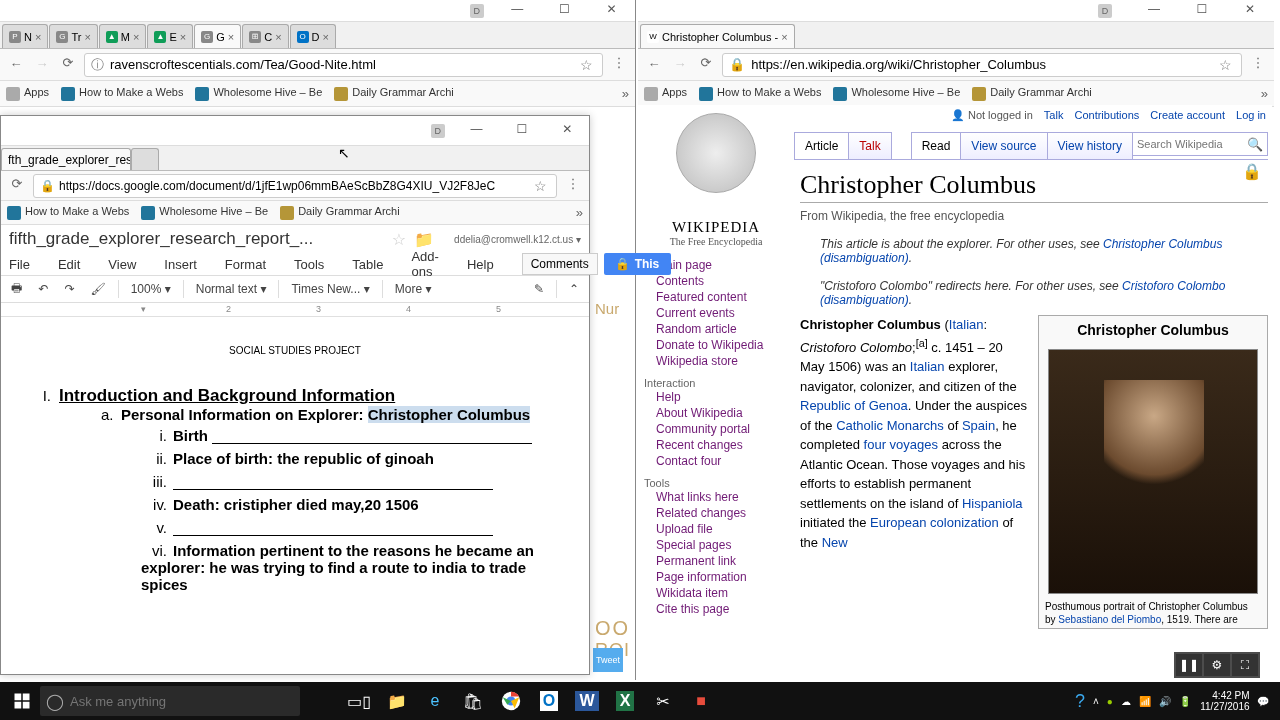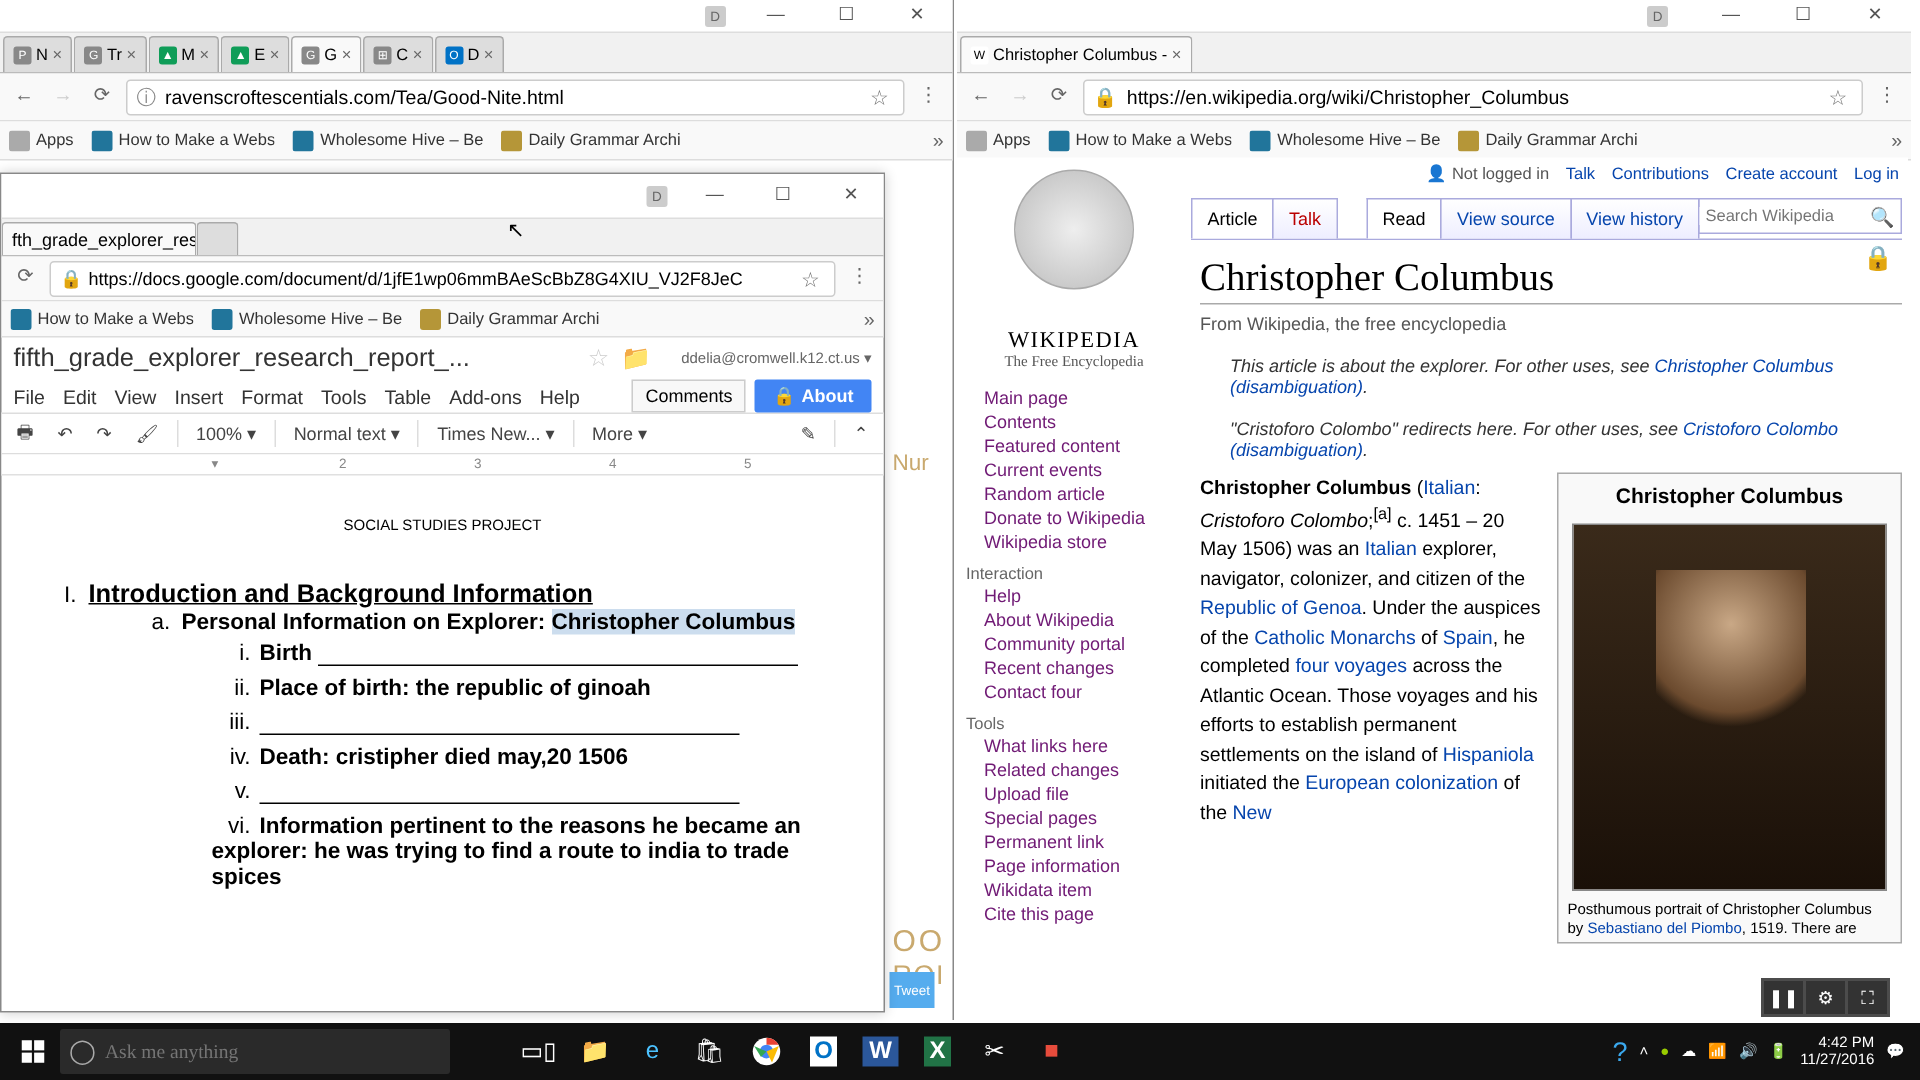--- a/index.html
+++ b/index.html
@@ -40,7 +40,7 @@
 .docs-header { height: 28px; display: flex; align-items: center; padding: 0 8px; }
 .docs-docname { font-size: 17px; color: #333; flex: 1; }
 .docs-email { font-size: 10px; color: #666; }
-.docs-menu { height: 22px; display: flex; align-items: center; padding: 0 8px; gap: 12px; font-size: 13px; color: #333; }
+.docs-menu { height: 22px; display: flex; align-items: center; padding: 0 8px; gap: 28px; font-size: 13px; color: #333; }
 .docs-menu span { cursor: pointer; }
 .docs-btns { margin-left: auto; display: flex; gap: 6px; align-items: center; }
 .comments-btn { padding: 3px 8px; border: 1px solid #ccc; font-size: 12px; background: #f8f8f8; cursor:pointer;}

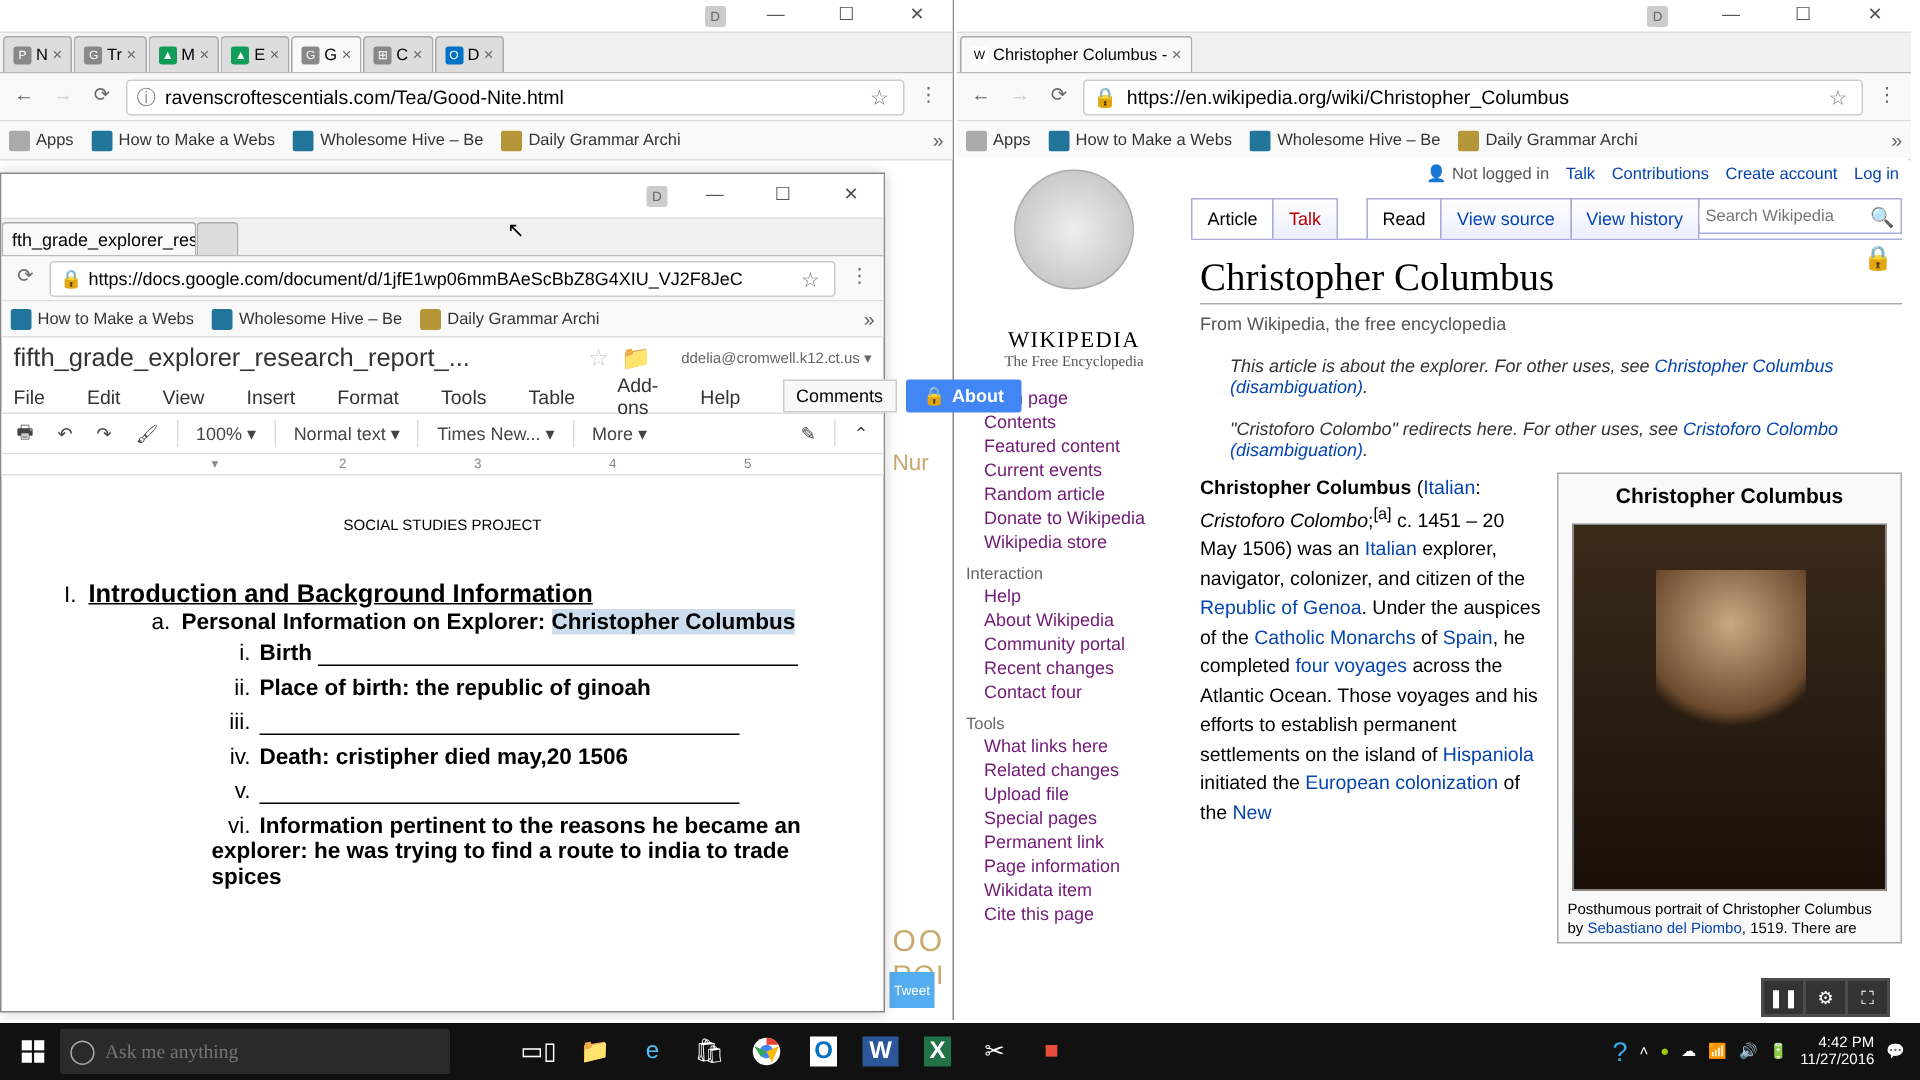--- a/index.html
+++ b/index.html
@@ -244,7 +244,7 @@
       <button class="comments-btn">Comments</button>
       <button class="share-btn">
           <span>🔒</span>
-          <span>About</span>
+          <span>This</span>
         </button>
     </div>
   </div>

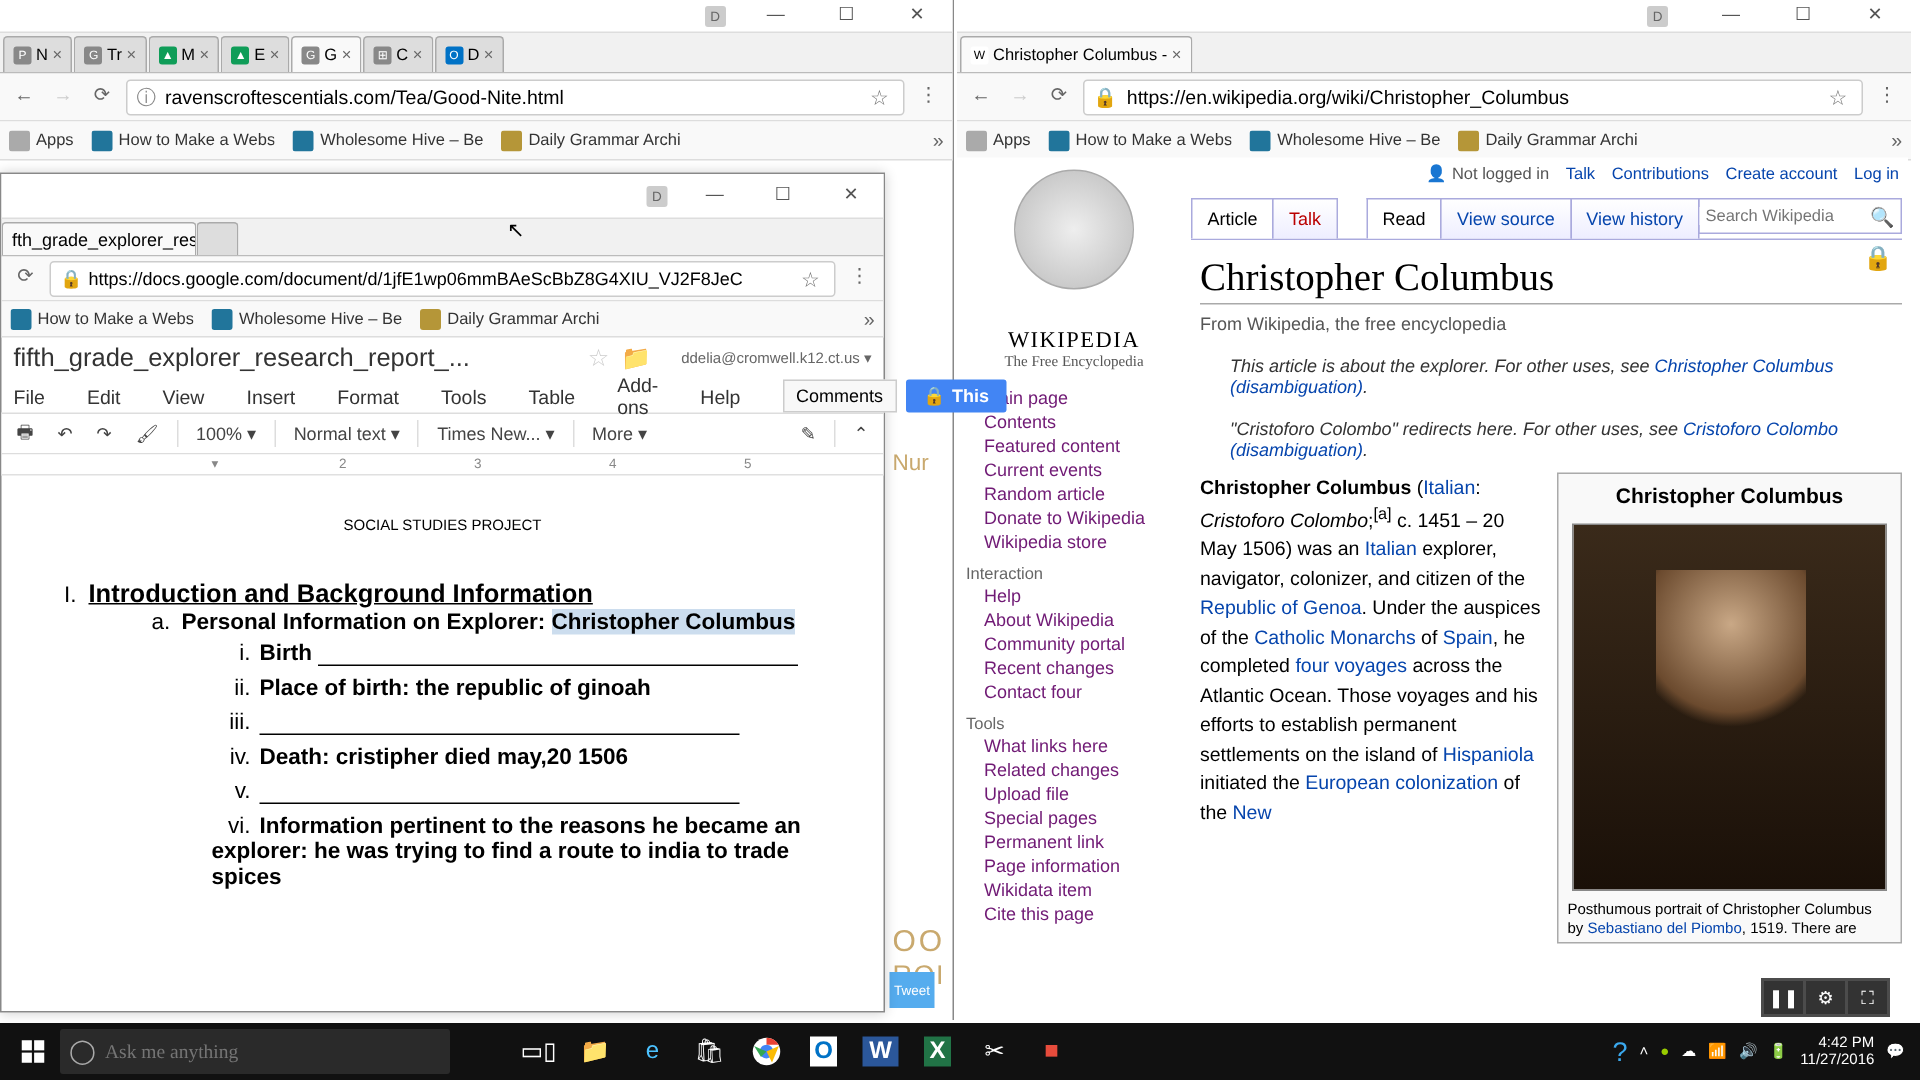--- a/index.html
+++ b/index.html
@@ -112,7 +112,7 @@
 .startbtn { width: 36px; height: 32px; display: flex; align-items: center; justify-content: center; color: #fff; font-size: 16px; cursor:pointer;}
 .cortana { display:flex; align-items:center; background:#2a2a2a; height:30px; width:260px; border-radius:2px;}
 .cortana .cicon { width:30px; text-align:center; color:#aaa;}
-.cortana input { background:transparent; border:none; color:#aaa; font-size:13px; outline:none; width:200px;font-family:Liberation Serif, serif;}
+.cortana input { background:transparent; border:none; color:#aaa; font-size:13px; outline:none; width:200px;}
 .tbicon { width:38px; height:32px; display:flex; align-items:center; justify-content:center; cursor:pointer;}
 .tbicon svg { width:22px; height:22px; }
 .systray { margin-left:auto; display:flex; align-items:center; gap:8px; color:#fff; font-size:10px; padding-right:6px;}

